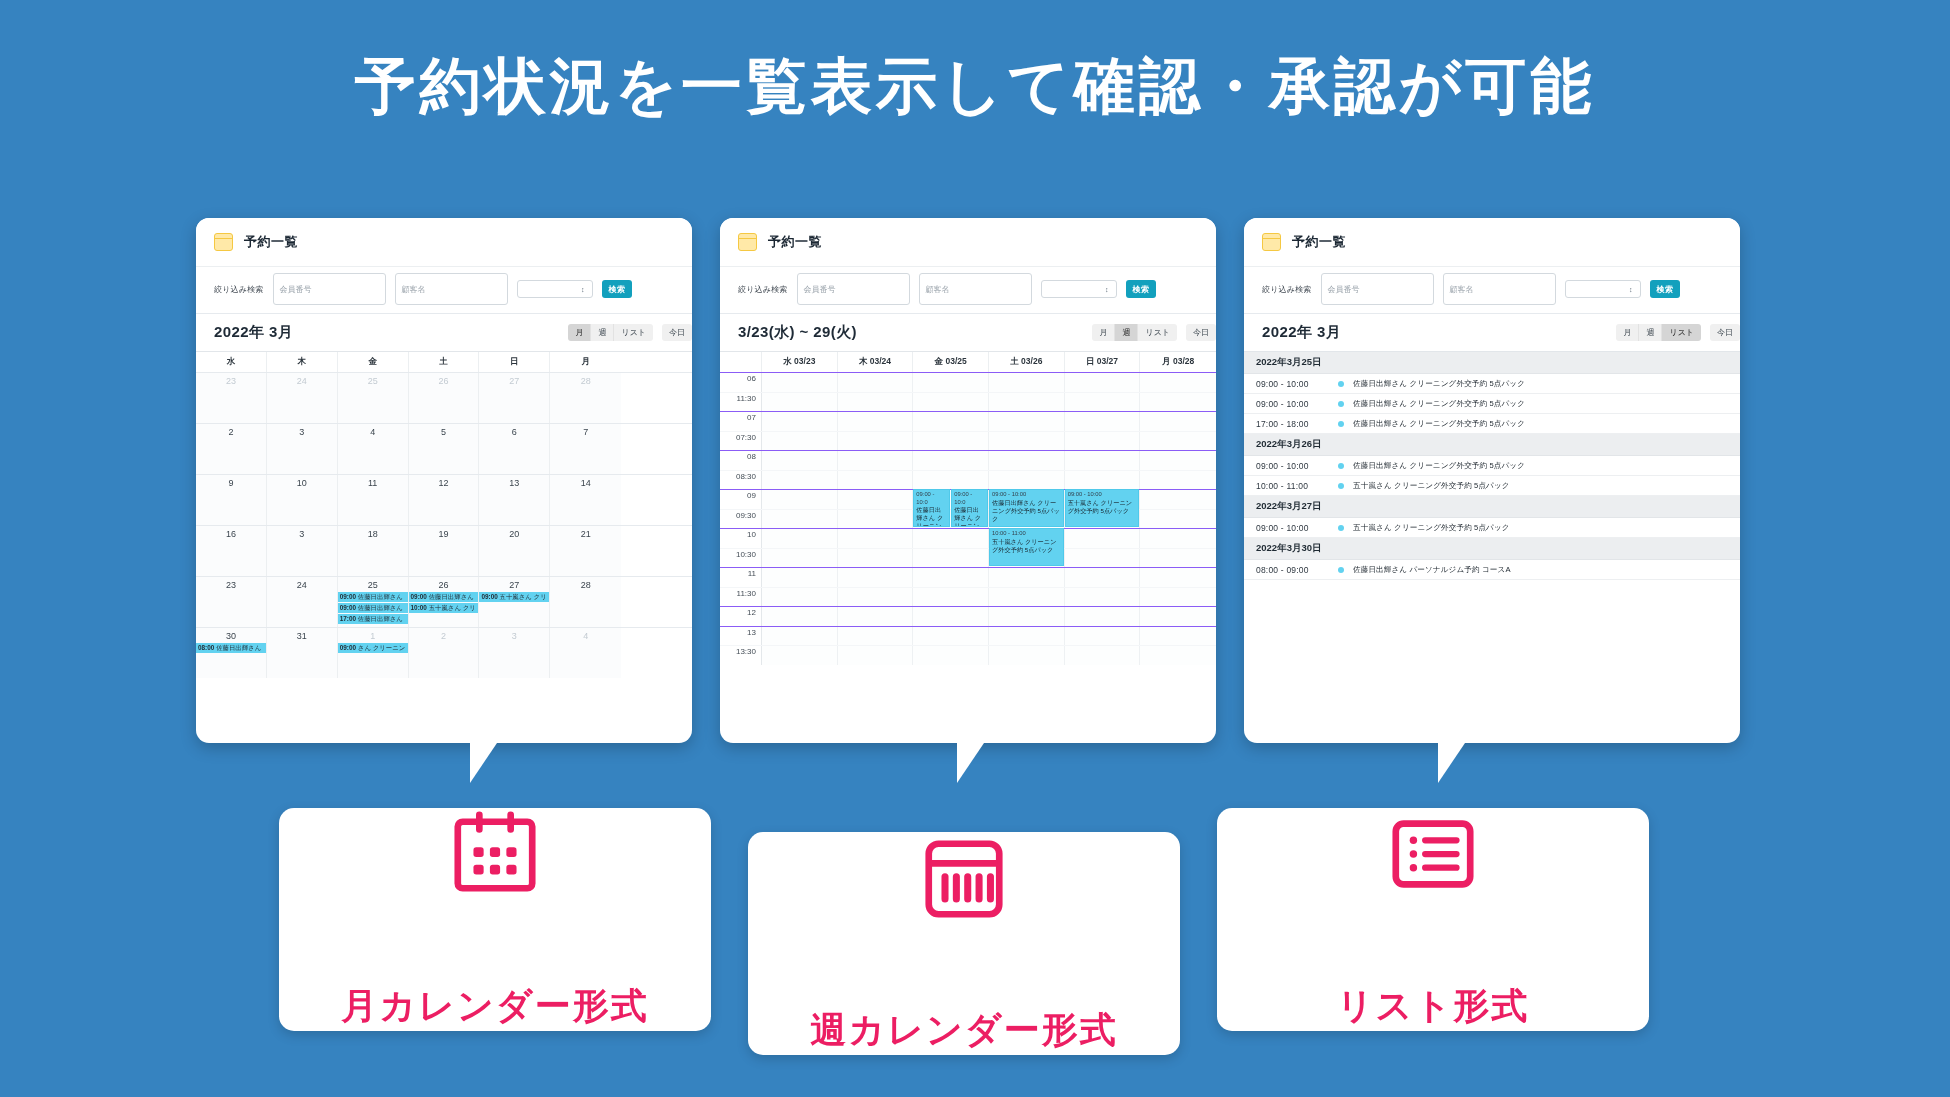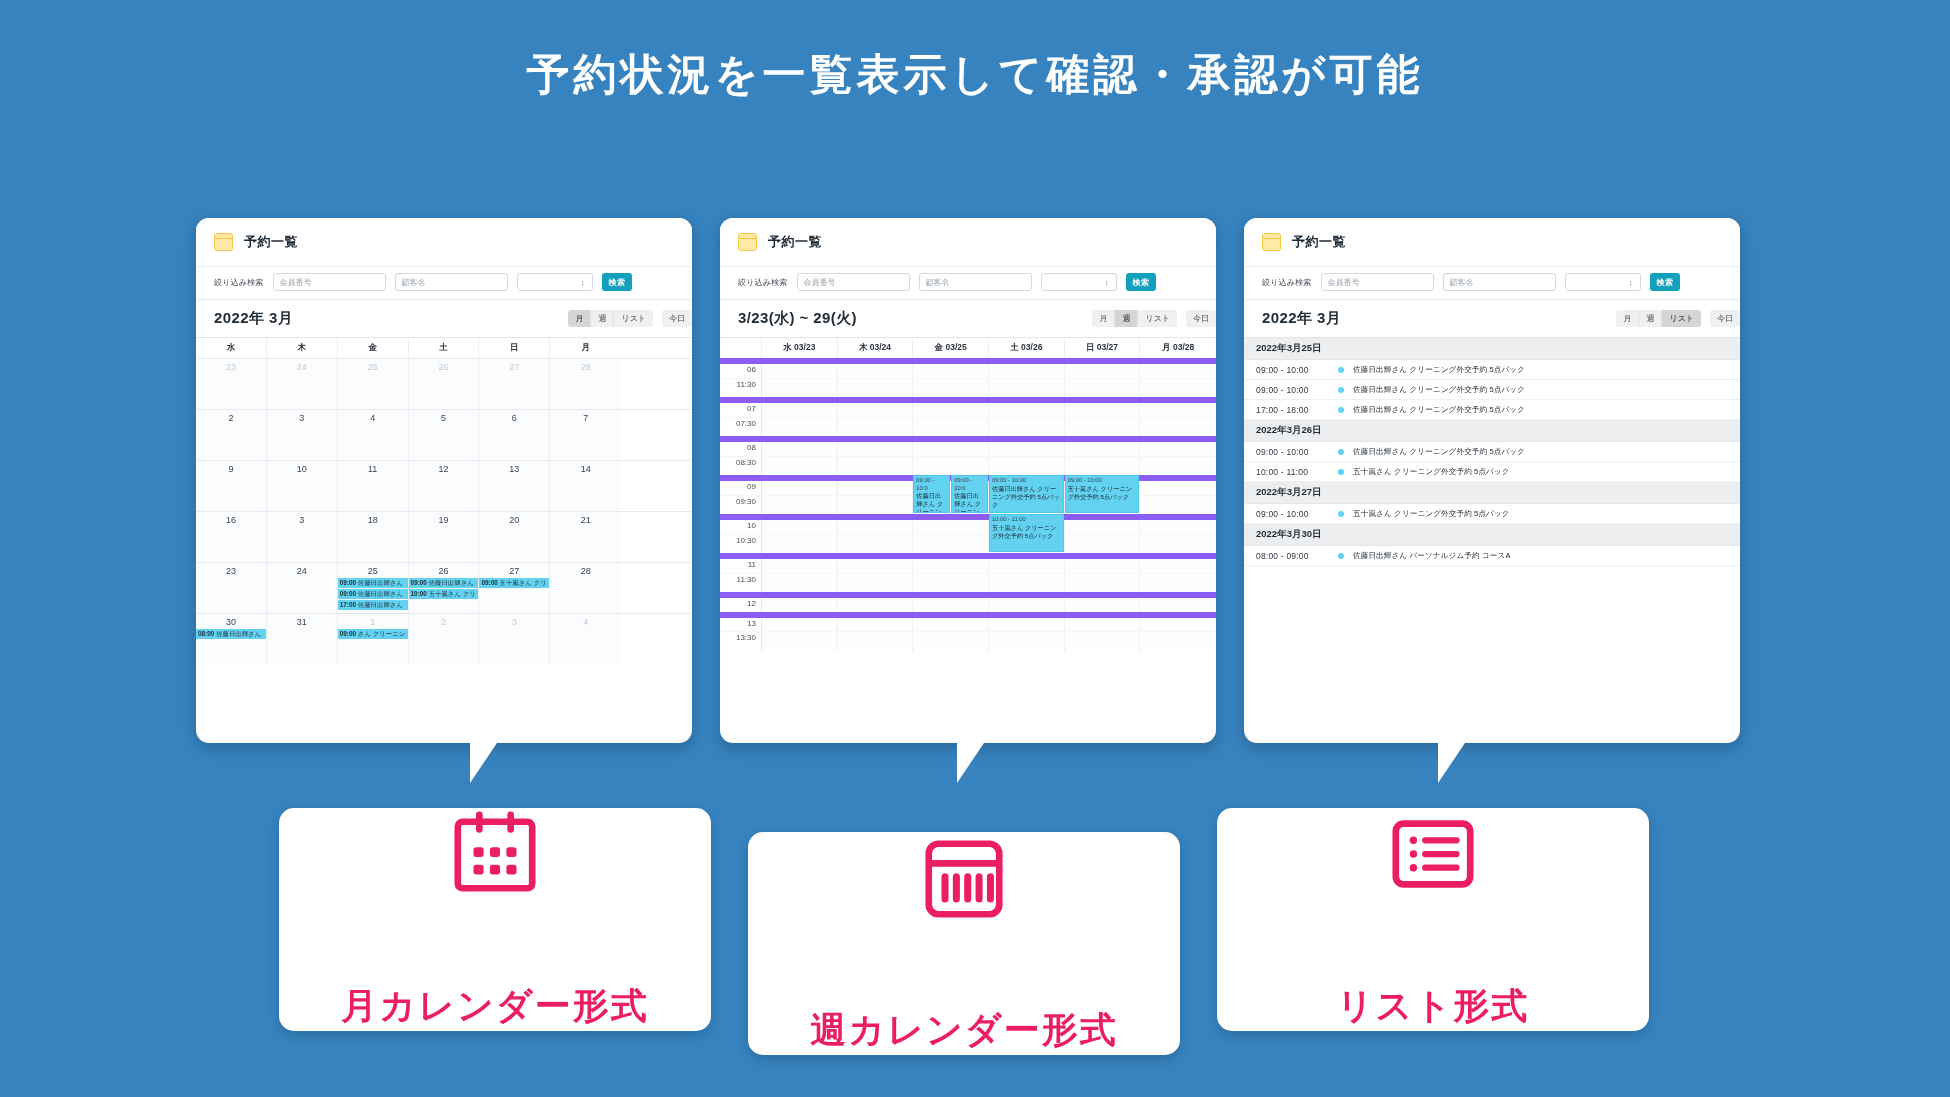--- a/index.html
+++ b/index.html
@@ -15,7 +15,7 @@
     position:absolute; top:48px; left:0; width:1950px;
     text-align:center;
     color:#ffffff;
-    font-size:43px;
+    font-size:61px;
     font-weight:bold;
     letter-spacing:4px;
     line-height:1.25;

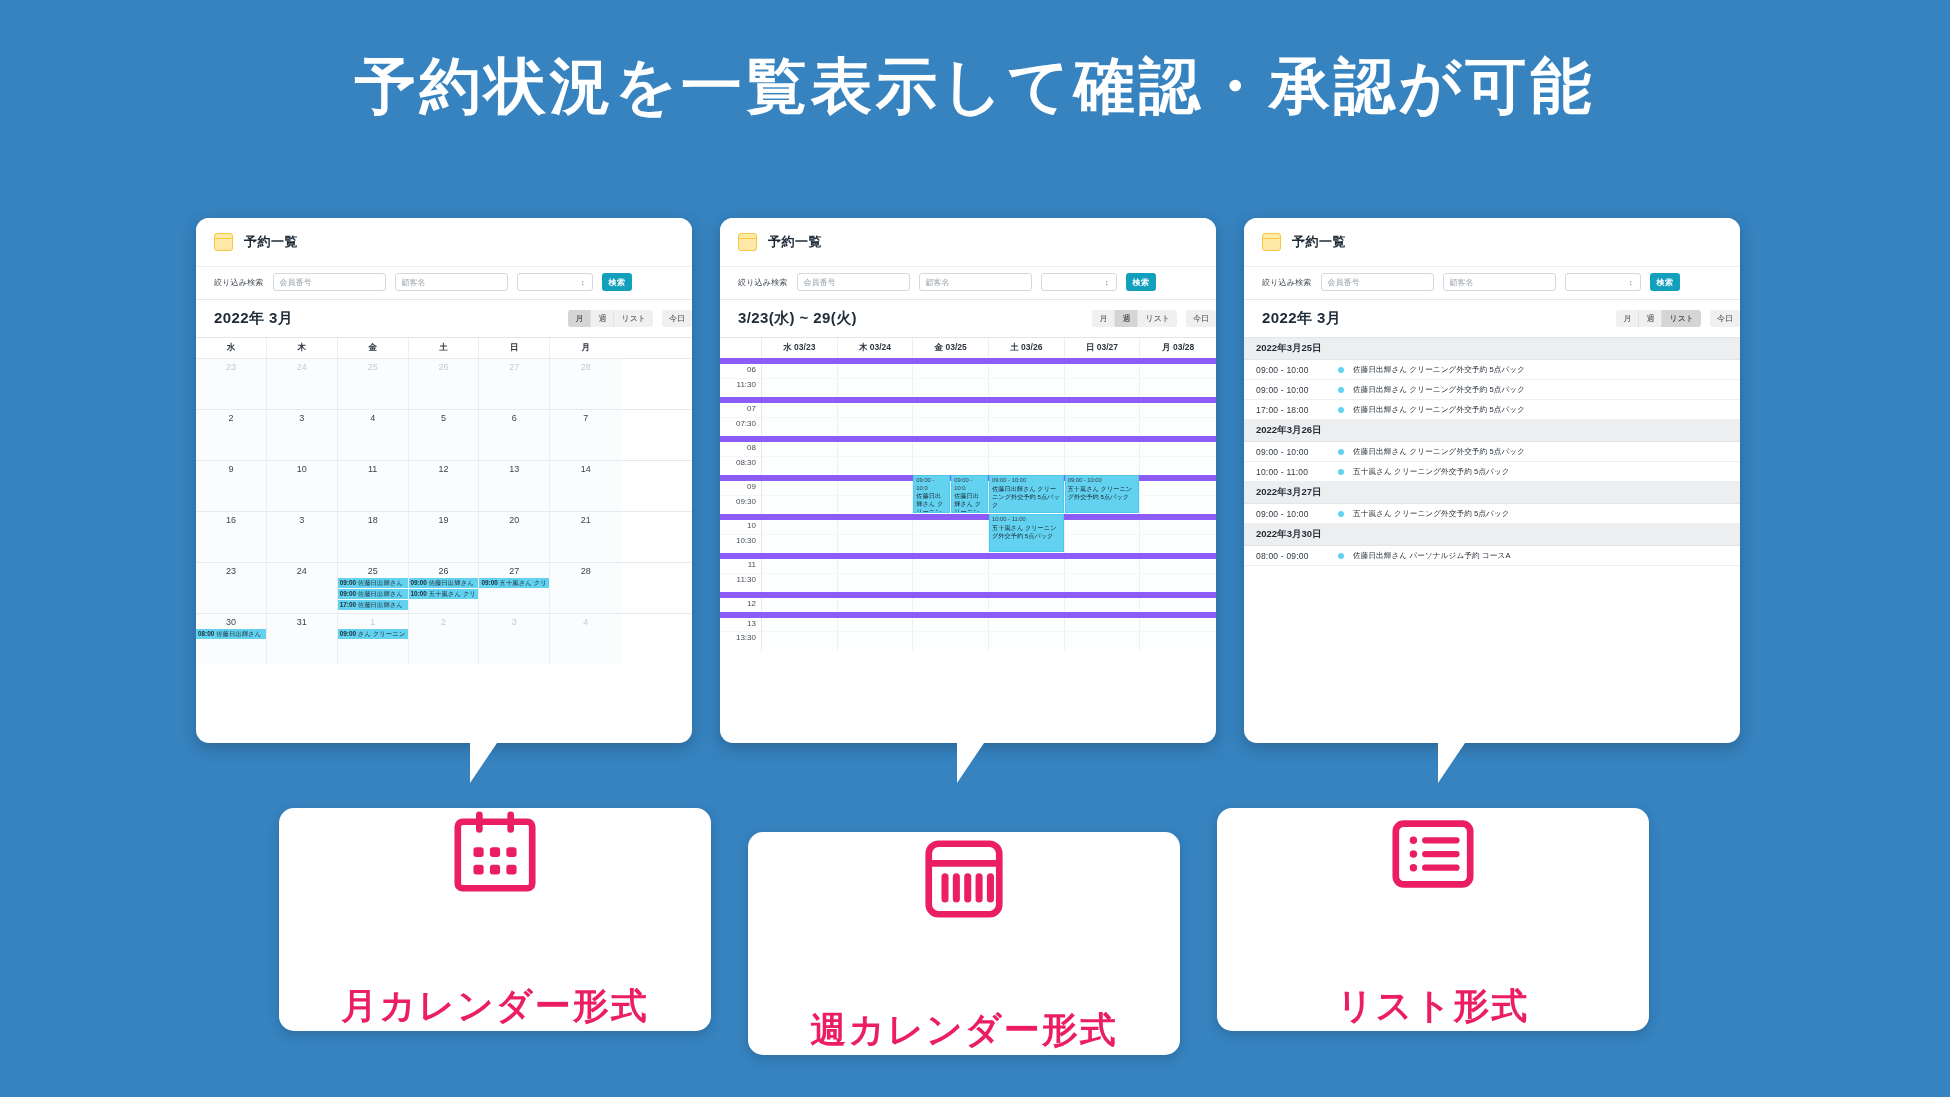--- a/index.html
+++ b/index.html
@@ -62,7 +62,7 @@
   }
   .filter-label { font-size:8px; color:#424a53; white-space:nowrap; letter-spacing:.2px; }
   .f-input {
-    height:18px; border:1px solid #d3d9de; border-radius:3px;
+    height:32px; border:1px solid #d3d9de; border-radius:3px;
     background:#fff; font-size:8px; color:#9aa3ab;
     display:flex; align-items:center; padding:0 6px;
   }

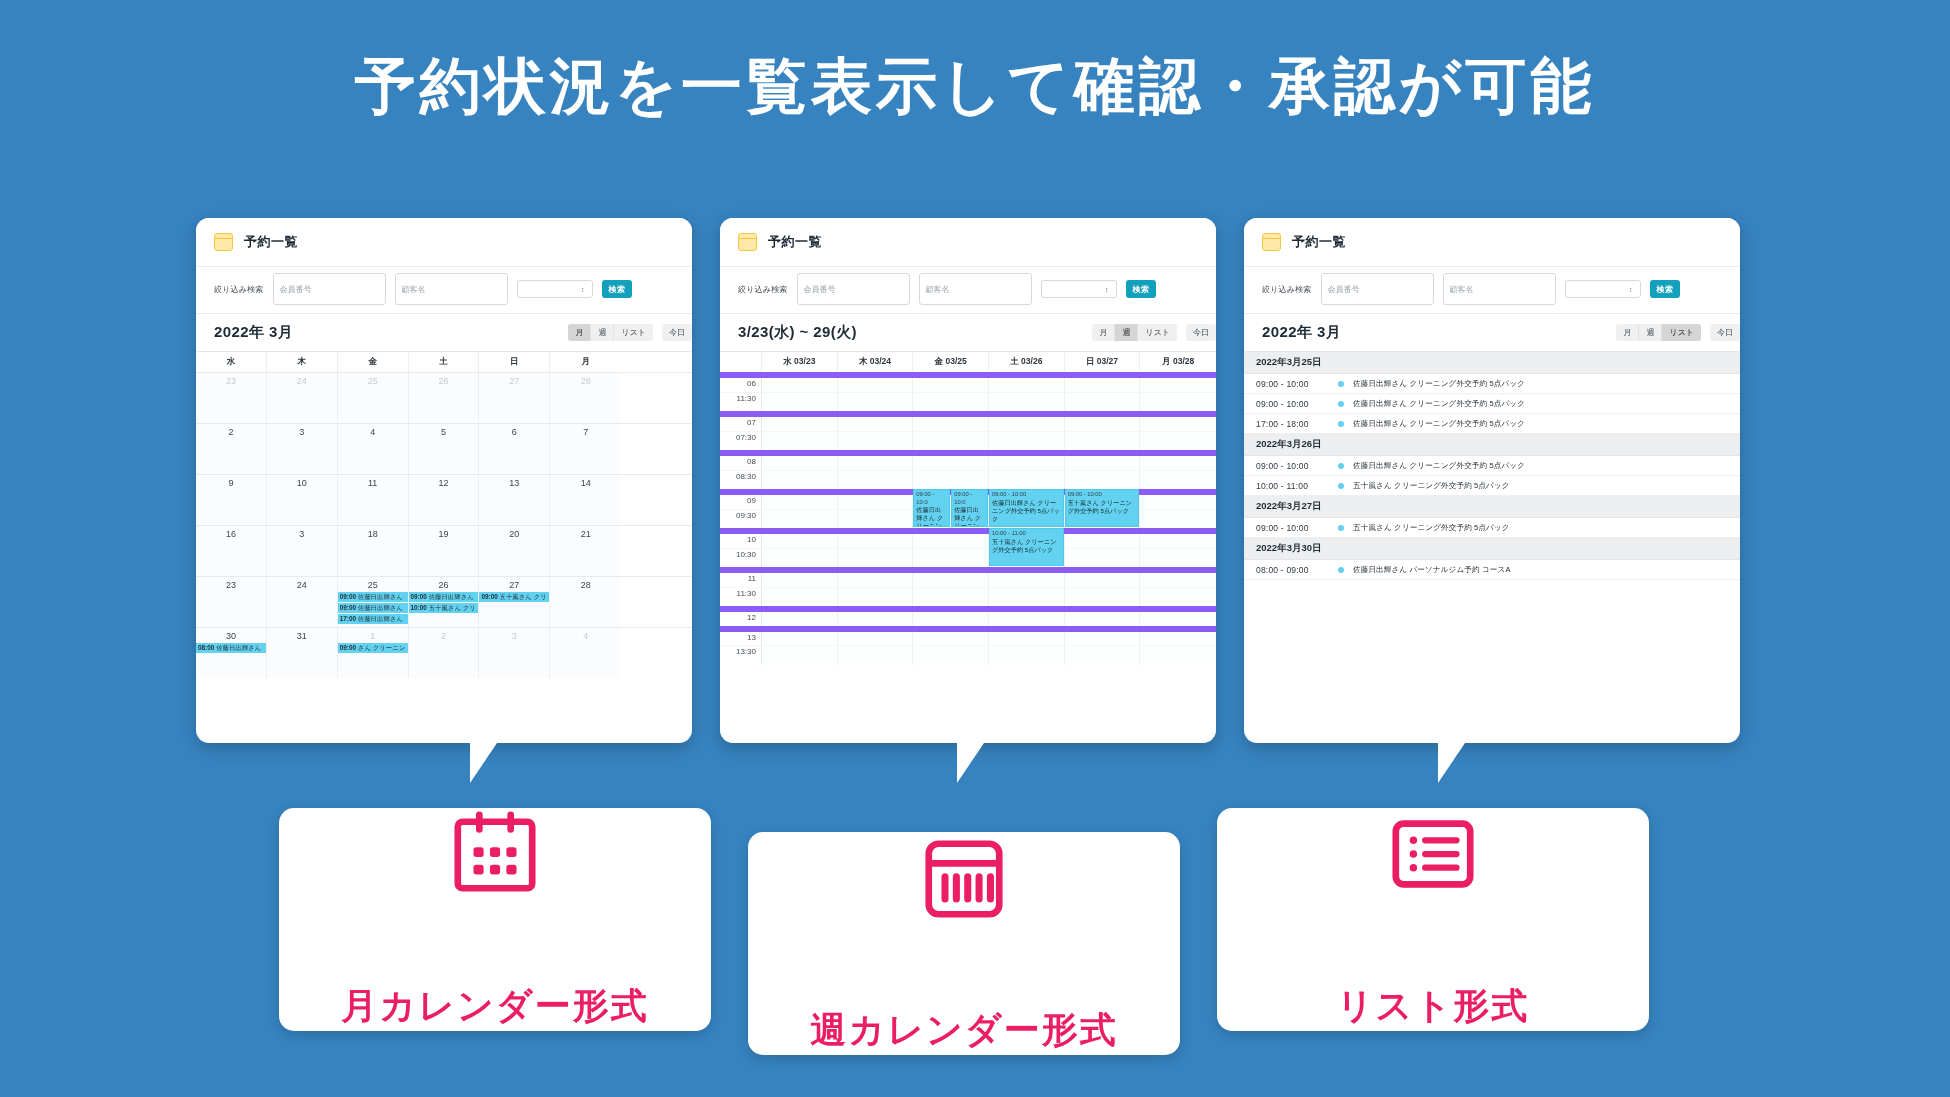--- a/index.html
+++ b/index.html
@@ -134,7 +134,7 @@
   }
   .week-head div:last-child { border-right:none; }
   .week-body { position:relative; }
-  .wrow { display:grid; grid-template-columns:42px repeat(6,1fr); border-top:6px solid #8b5cf6; height:19.5px; }
+  .wrow { display:grid; grid-template-columns:42px repeat(6,1fr); border-top:1px solid #8b5cf6; height:19.5px; }
   .wrow.half { border-top:1px solid #f4f6f8; }
   .wtime { font-size:8px; color:#444d56; text-align:right; padding:1px 5px 0 0; border-right:1px solid #e4e8eb; }
   .wcell { border-right:1px solid #eef1f3; background:#fdfefe; }

